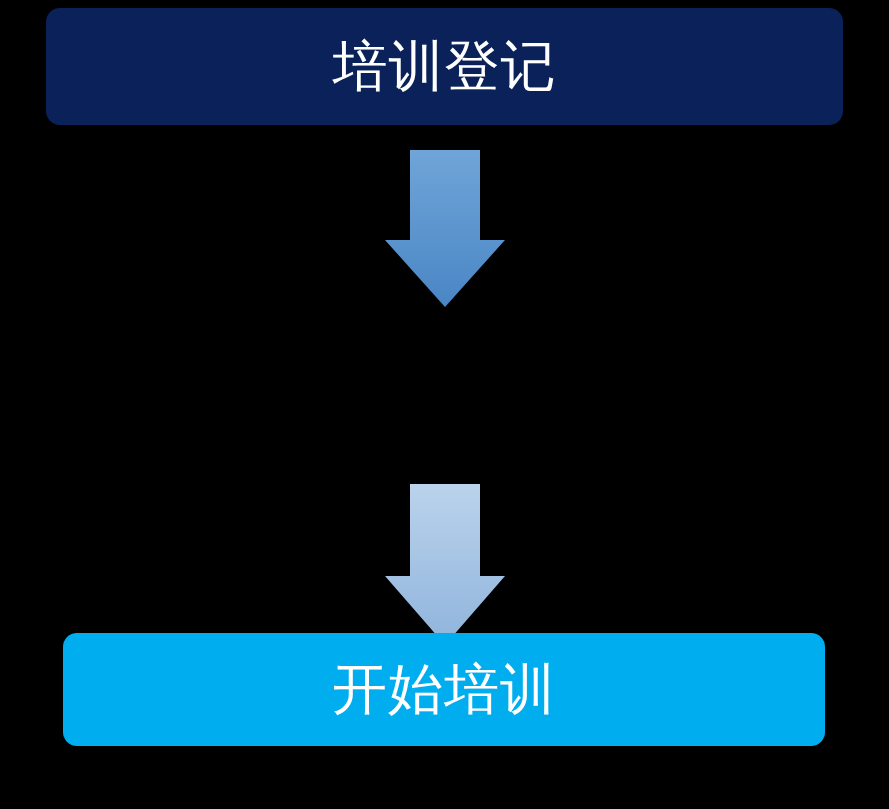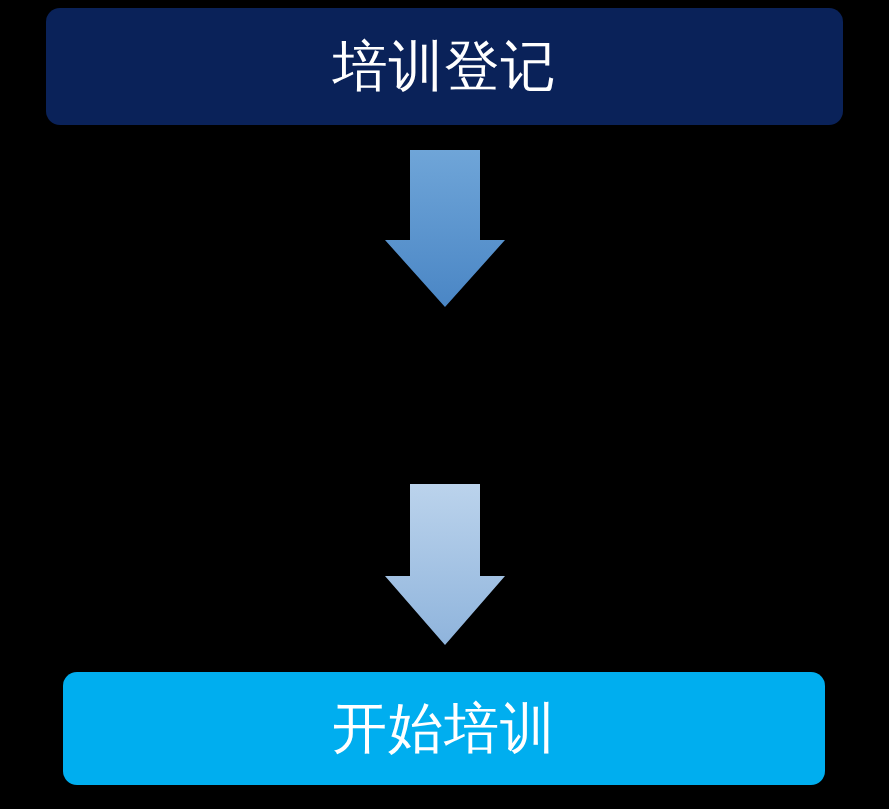--- a/index.html
+++ b/index.html
@@ -46,7 +46,7 @@
   }
   #box-start {
     left: 63px;
-    top: 672px;
+    top: 633px;
     width: 762px;
     height: 113px;
   }

